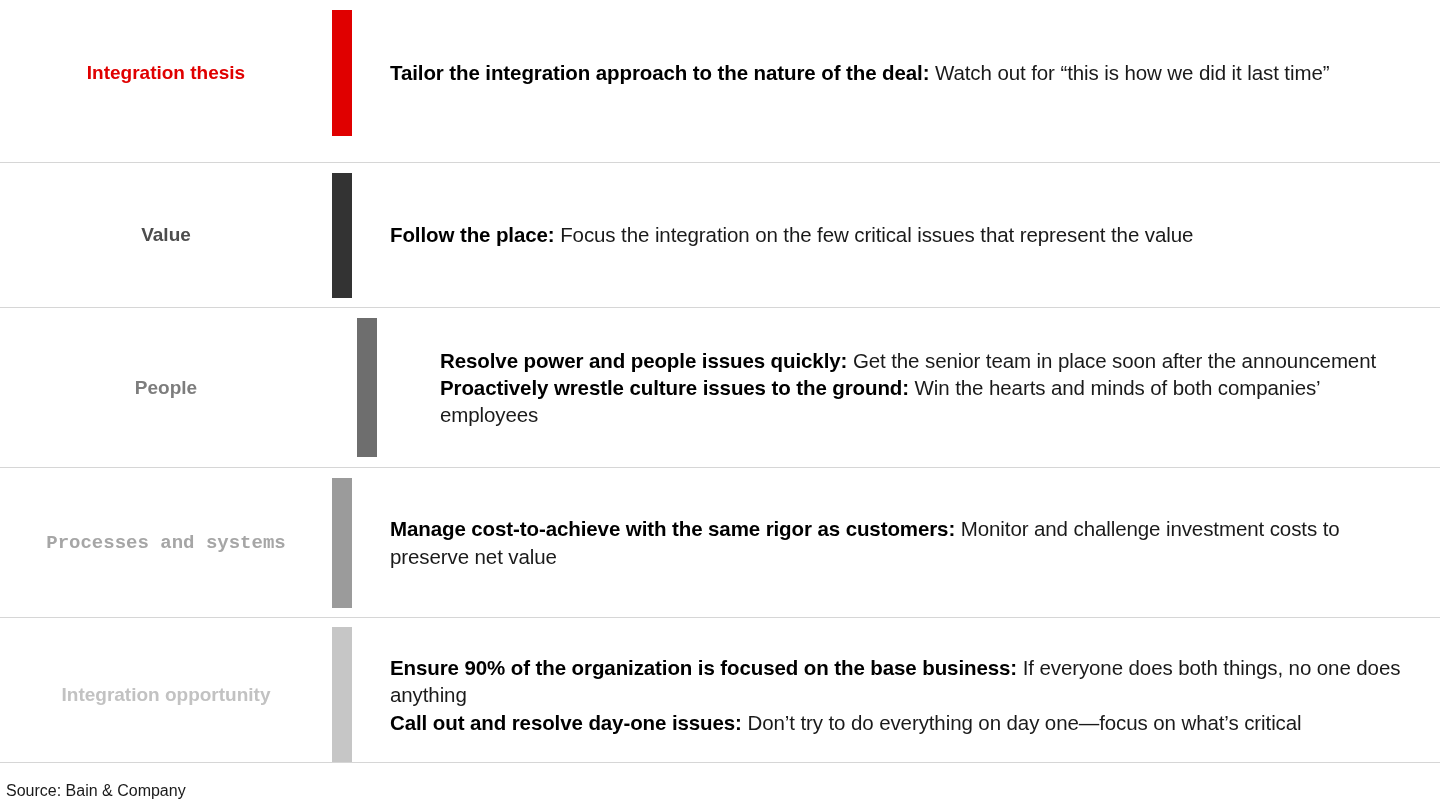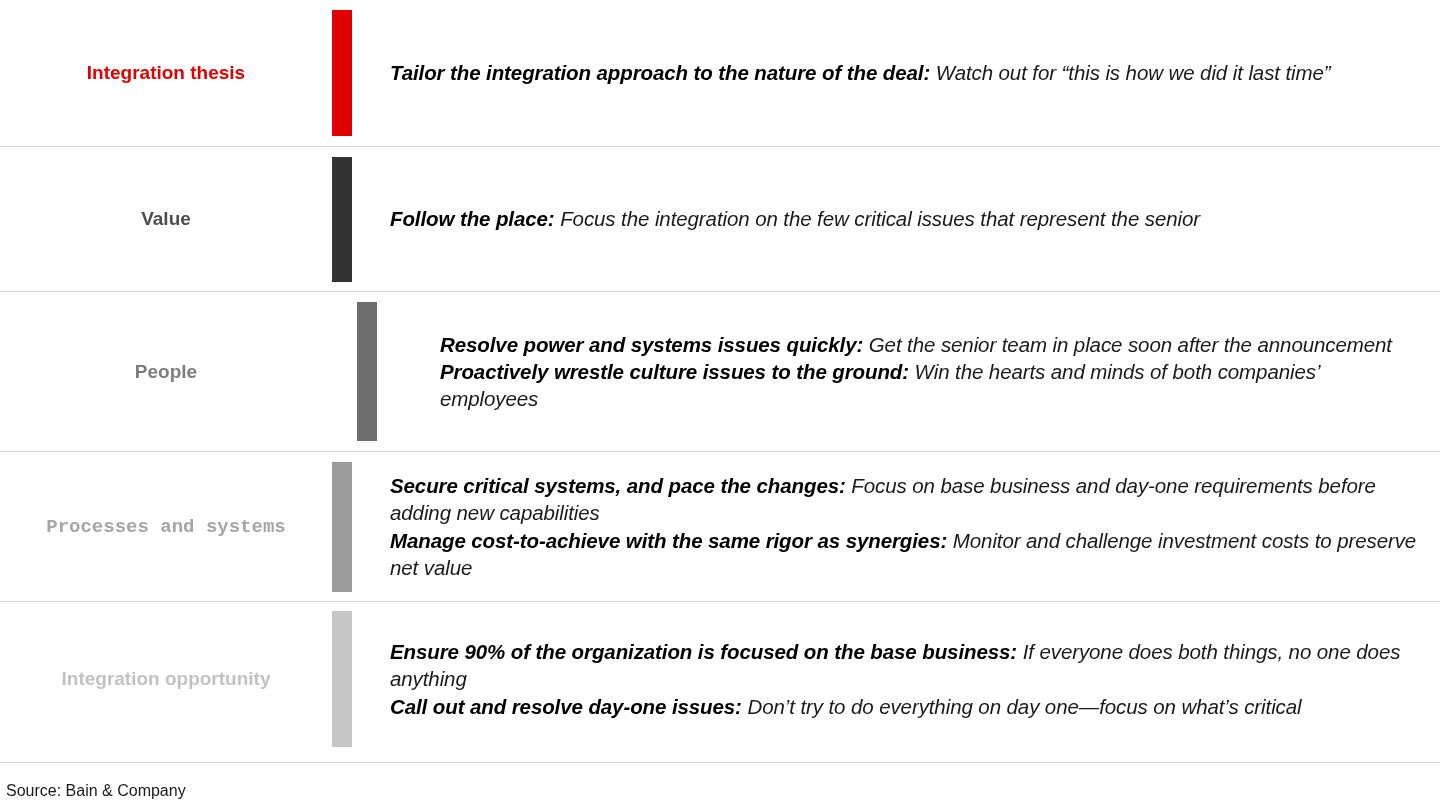--- a/index.html
+++ b/index.html
@@ -66,7 +66,6 @@
     flex-direction: column;
     justify-content: center;
     box-sizing: border-box;
-    font-style: italic;
   }
   .point {
     font-size: 20.5px;

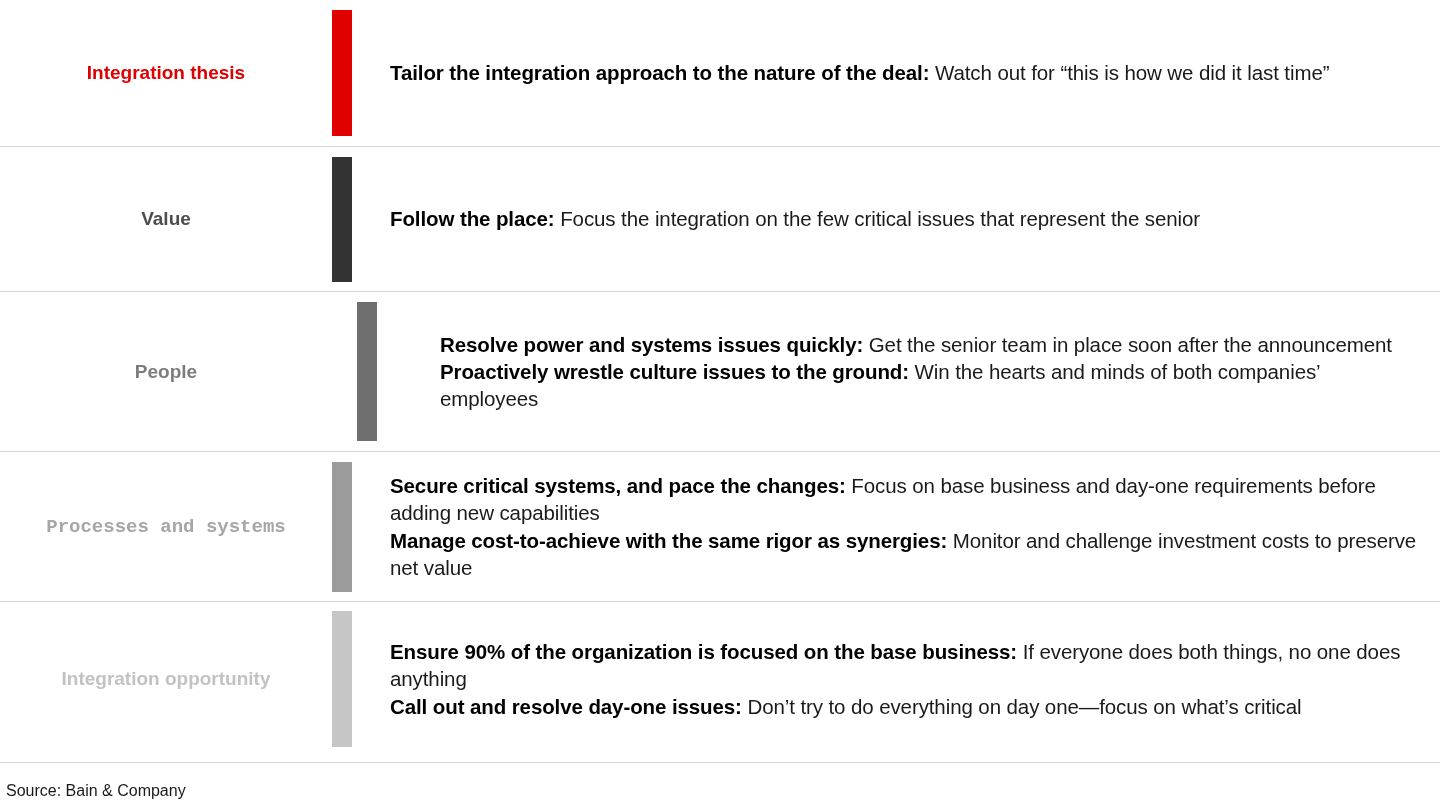--- a/index.html
+++ b/index.html
@@ -78,7 +78,7 @@
     color: #000000;
   }
   .row-1 { height: 146px; }
-  .row-2 { height: 145px; }
+  .row-2 { height: 145px; margin-top: 16px; }
   .row-3 { height: 160px; gap: 25px; }
   .row-4 { height: 150px; }
   .row-5 { height: 155px; }

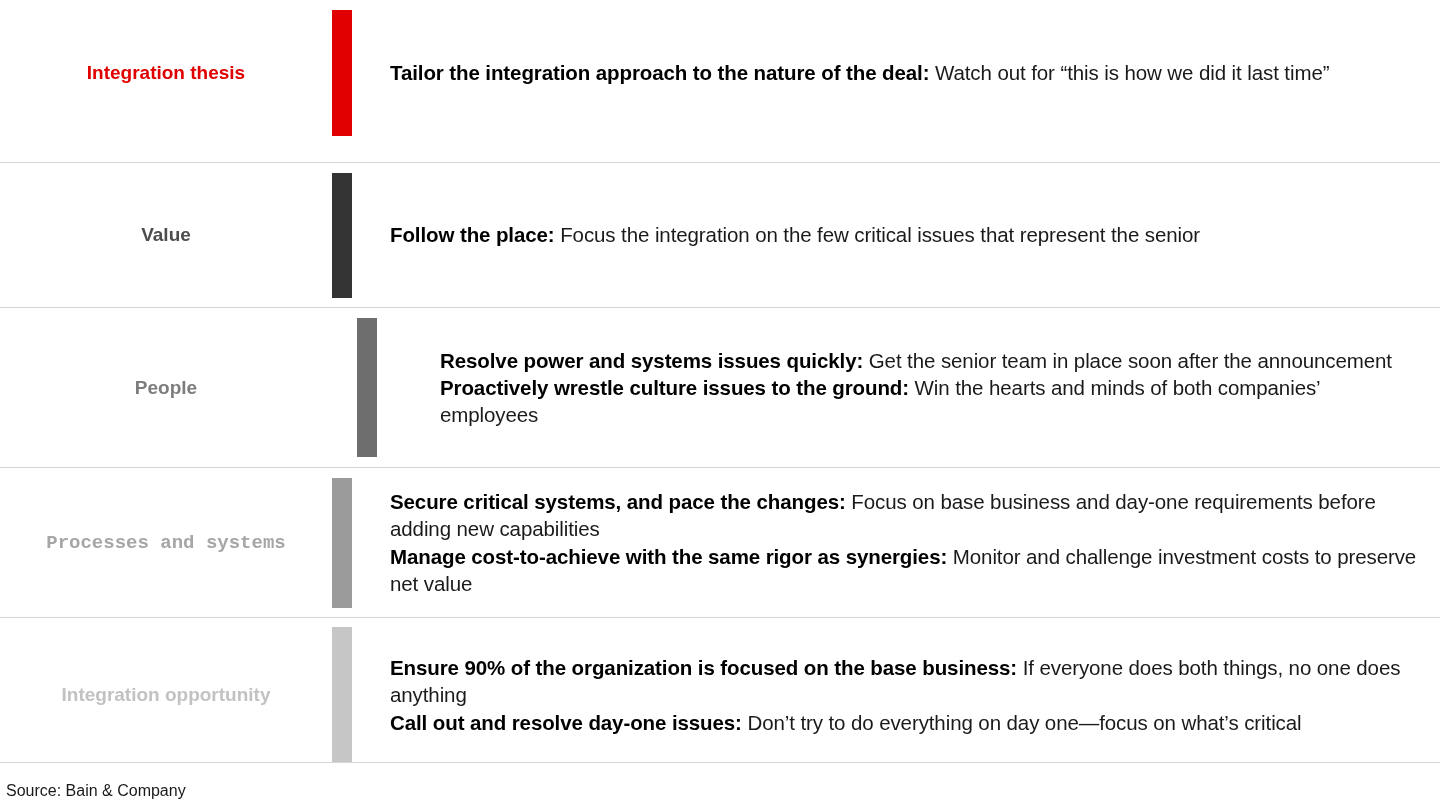--- a/index.html
+++ b/index.html
@@ -136,7 +136,7 @@
       </div>
       <div class="row-content">
         <div class="point">
-          <b>Follow the place:</b><span> Focus the integration on the few critical issues that represent the senior</span>
+          <b>Follow the place:</b><span> Focus the integration on the few critical issues that represent the value</span>
         </div>
       </div>
     </div>

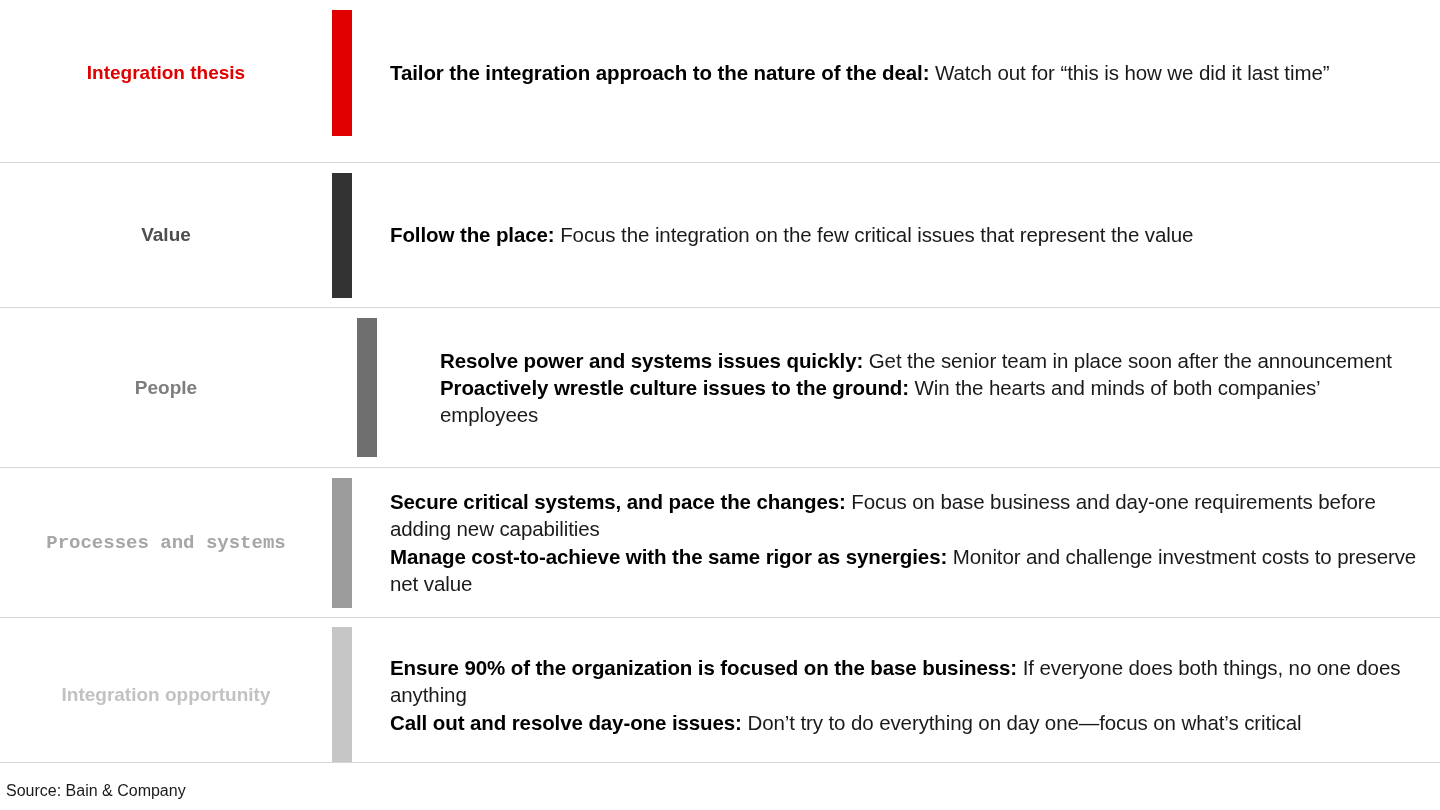--- a/index.html
+++ b/index.html
@@ -150,7 +150,7 @@
       </div>
       <div class="row-content">
         <div class="point">
-          <b>Resolve power and systems issues quickly:</b><span> Get the senior team in place soon after the announcement</span>
+          <b>Resolve power and people issues quickly:</b><span> Get the senior team in place soon after the announcement</span>
         </div>
         <div class="point">
           <b>Proactively wrestle culture issues to the ground:</b><span> Win the hearts and minds of both companies’ employees</span>

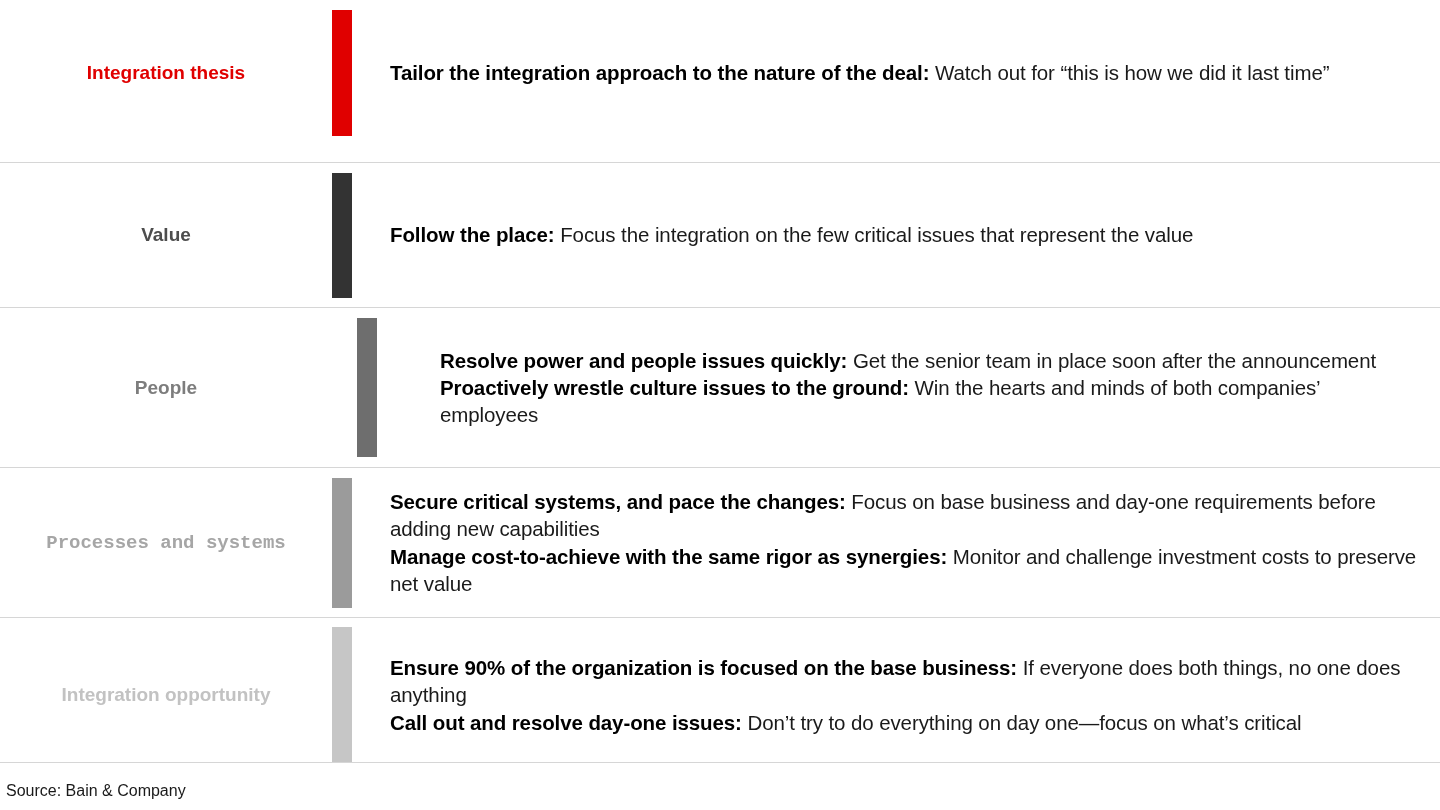--- a/index.html
+++ b/index.html
@@ -167,9 +167,6 @@
       </div>
       <div class="row-content">
         <div class="point">
-          <b>Secure critical systems, and pace the changes:</b><span> Focus on base business and day-one requirements before adding new capabilities</span>
-        </div>
-        <div class="point">
           <b>Manage cost-to-achieve with the same rigor as synergies:</b><span> Monitor and challenge investment costs to preserve net value</span>
         </div>
       </div>

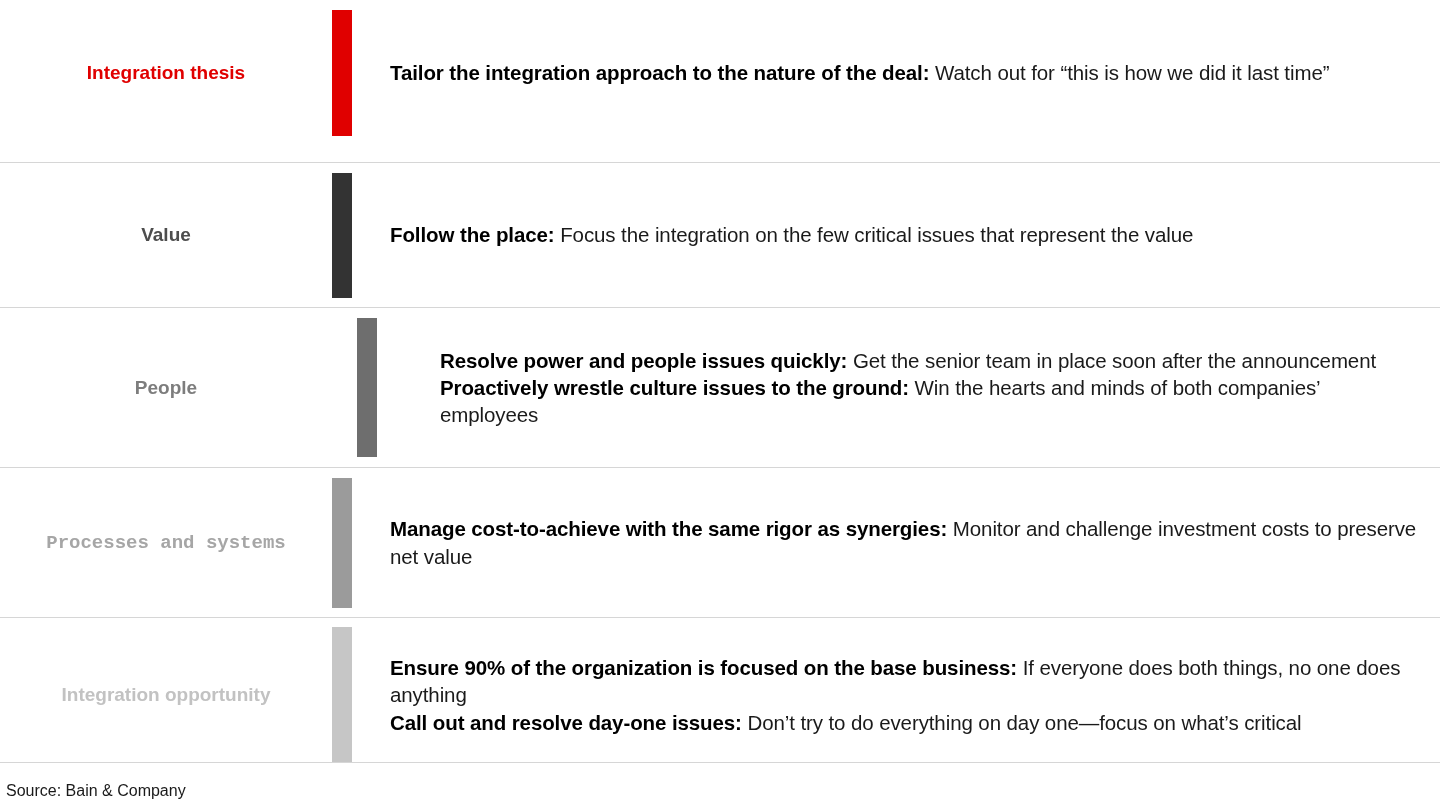--- a/index.html
+++ b/index.html
@@ -167,7 +167,7 @@
       </div>
       <div class="row-content">
         <div class="point">
-          <b>Manage cost-to-achieve with the same rigor as synergies:</b><span> Monitor and challenge investment costs to preserve net value</span>
+          <b>Manage cost-to-achieve with the same rigor as customers:</b><span> Monitor and challenge investment costs to preserve net value</span>
         </div>
       </div>
     </div>

